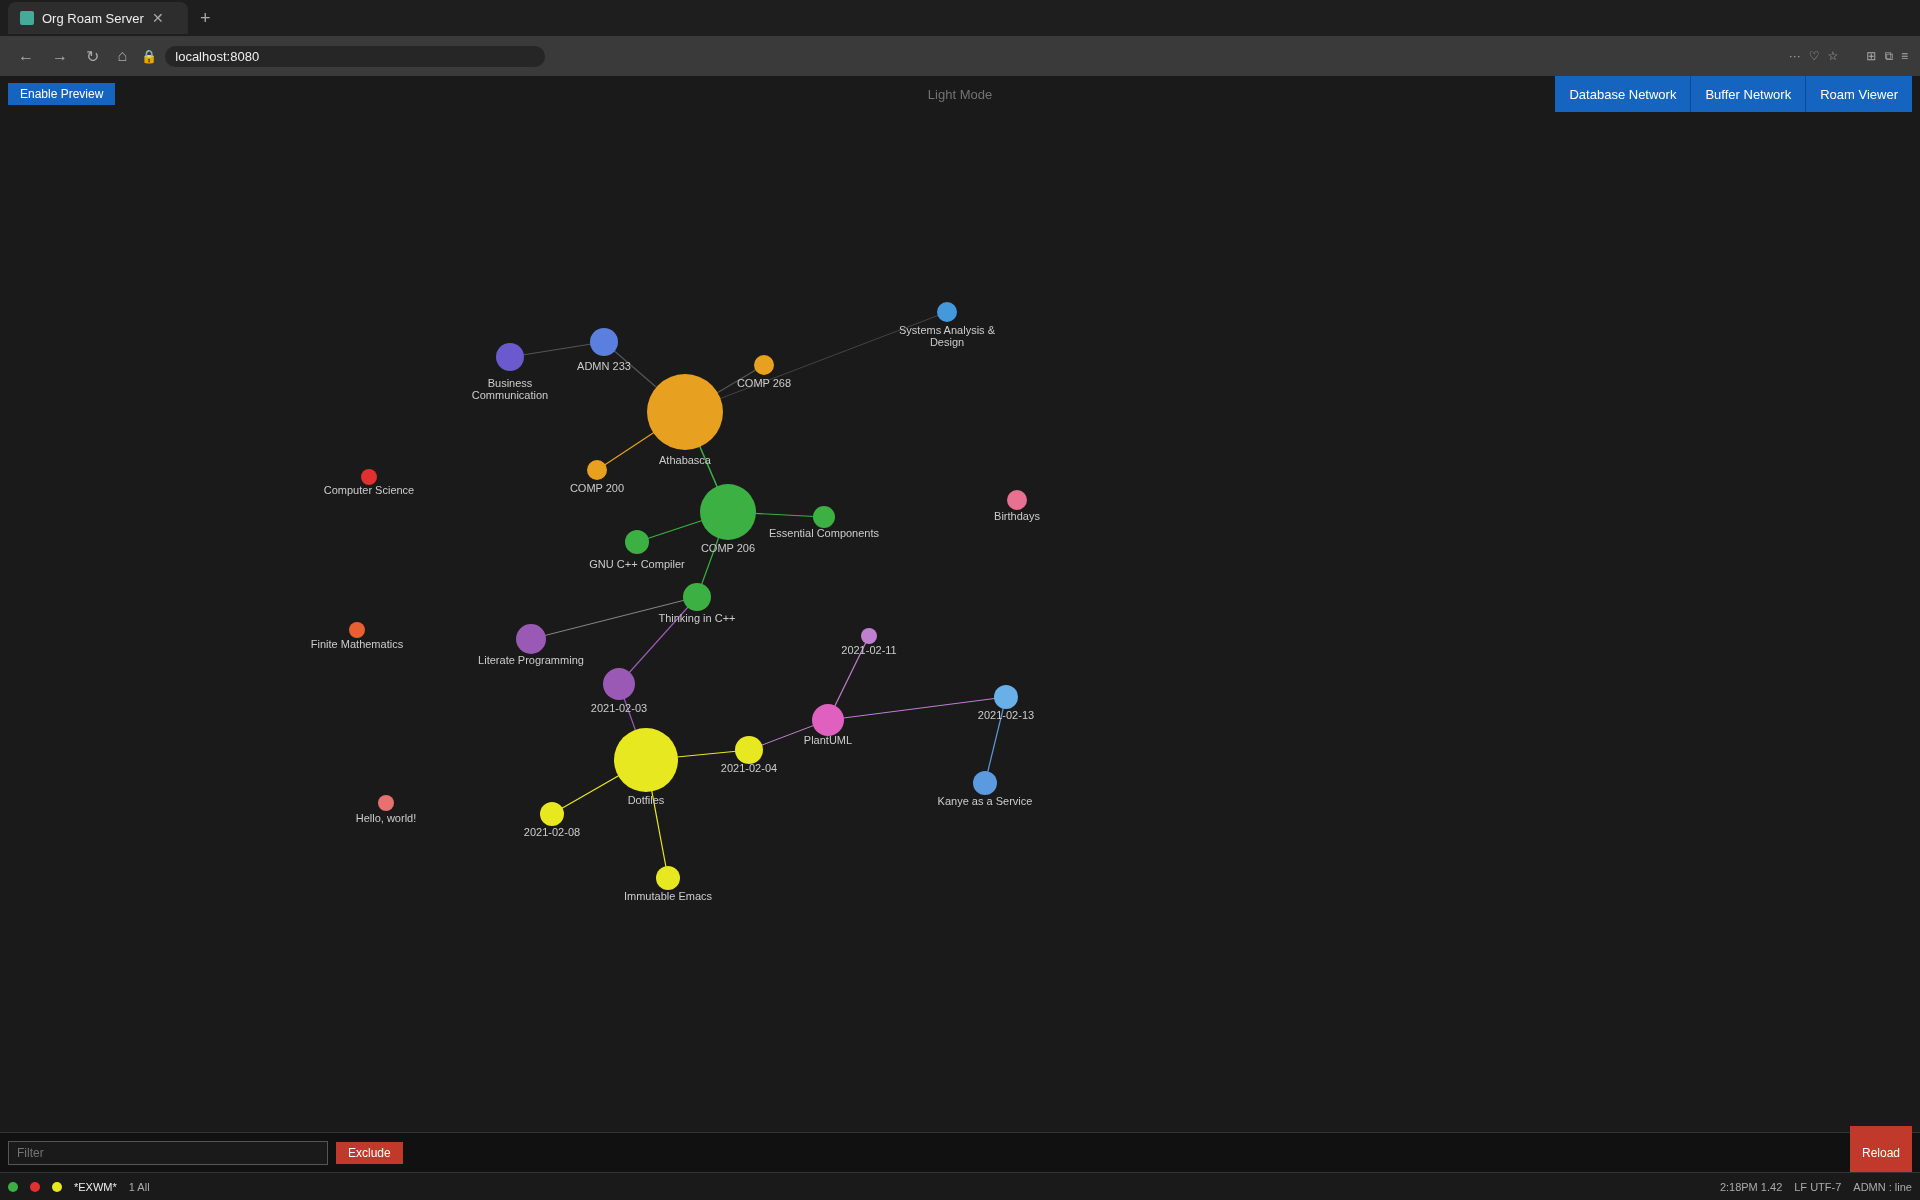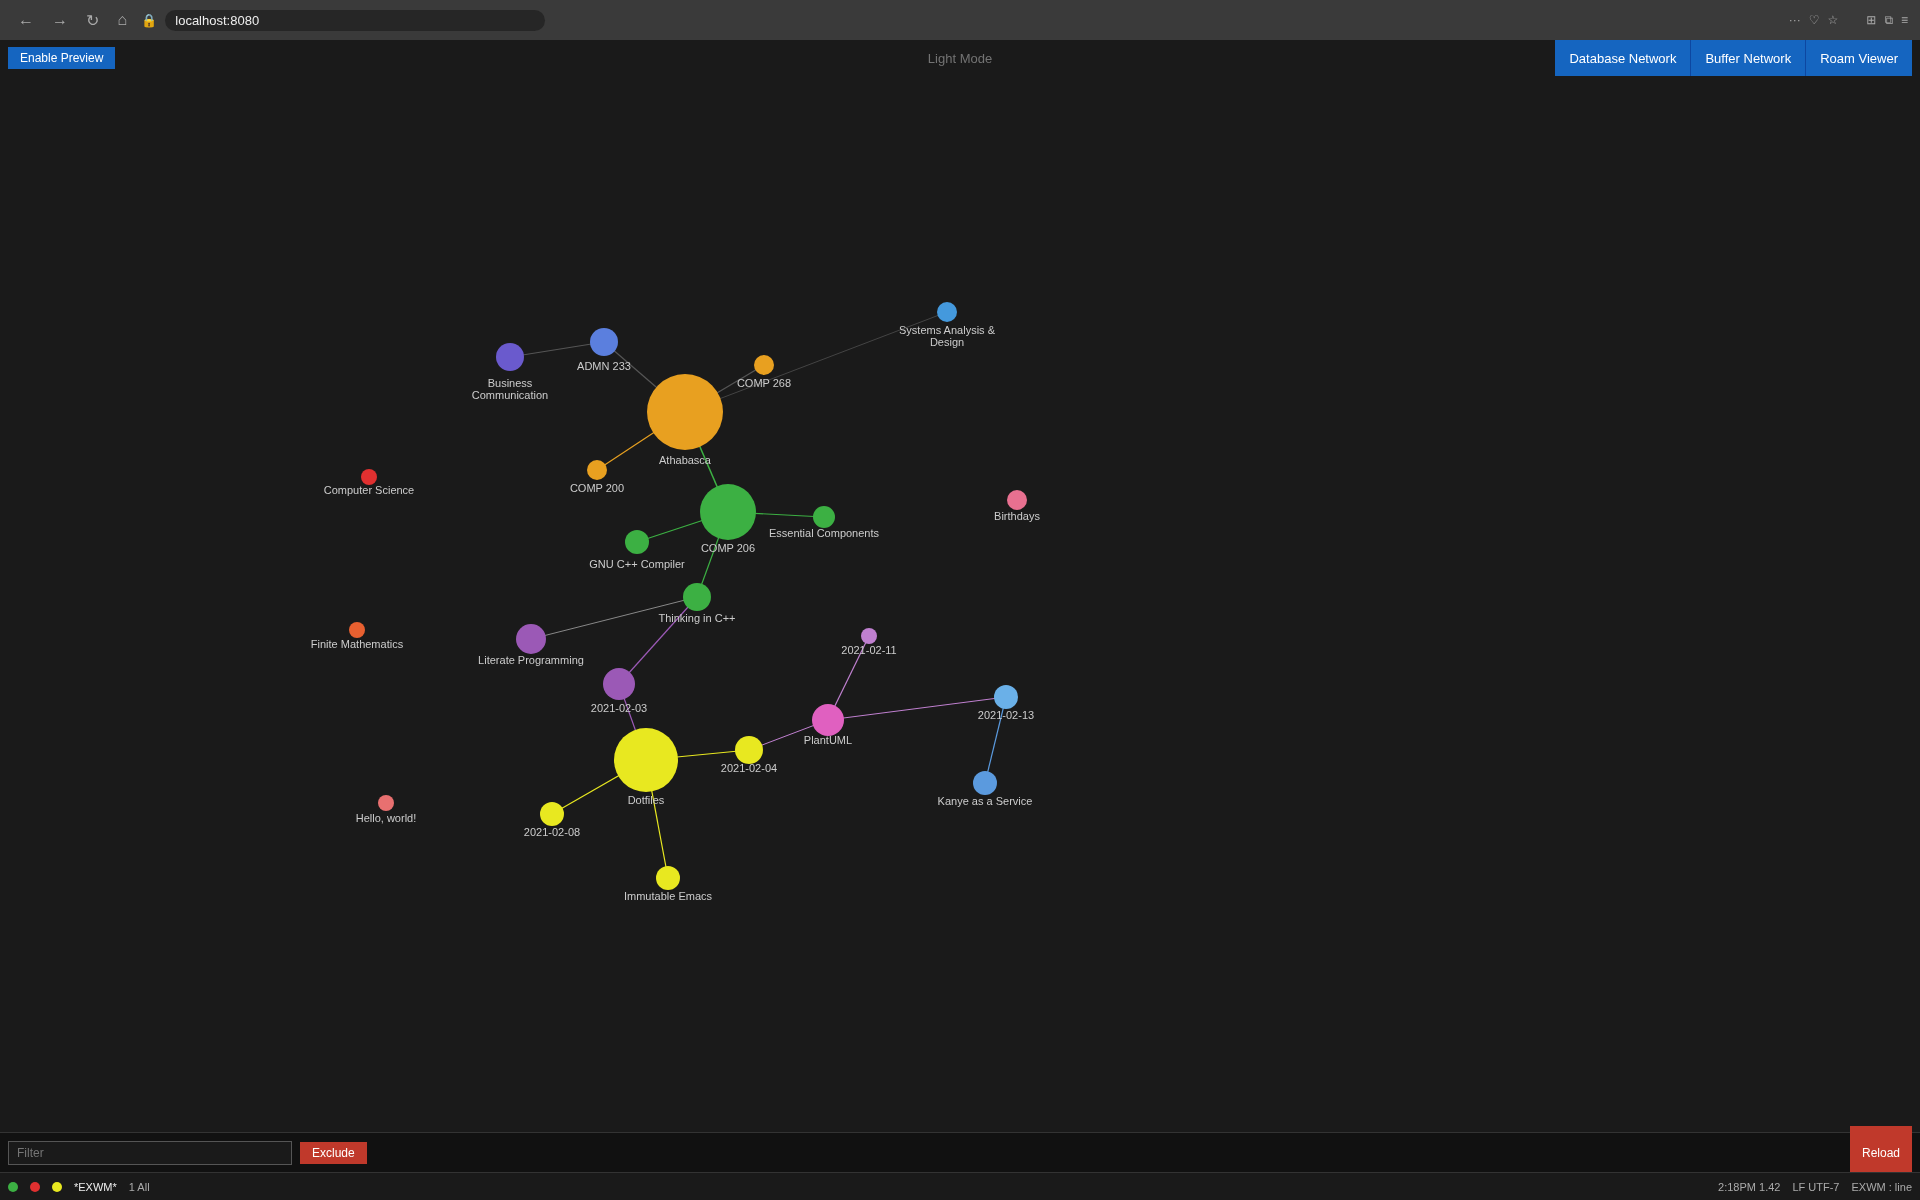--- a/index.html
+++ b/index.html
@@ -46,6 +46,14 @@
 <body>
 
 <div id="browser-chrome">
+  <div id="tab-bar">
+    <div id="tab">
+      <span style="width:14px;height:14px;background:#4a9;border-radius:2px;display:inline-block;"></span>
+      <span id="tab-title">Org Roam Server</span>
+      <span id="tab-close">✕</span>
+    </div>
+    <span id="new-tab">+</span>
+  </div>
   <div id="address-bar">
     <div id="nav-buttons">
       <span class="nav-btn">←</span>

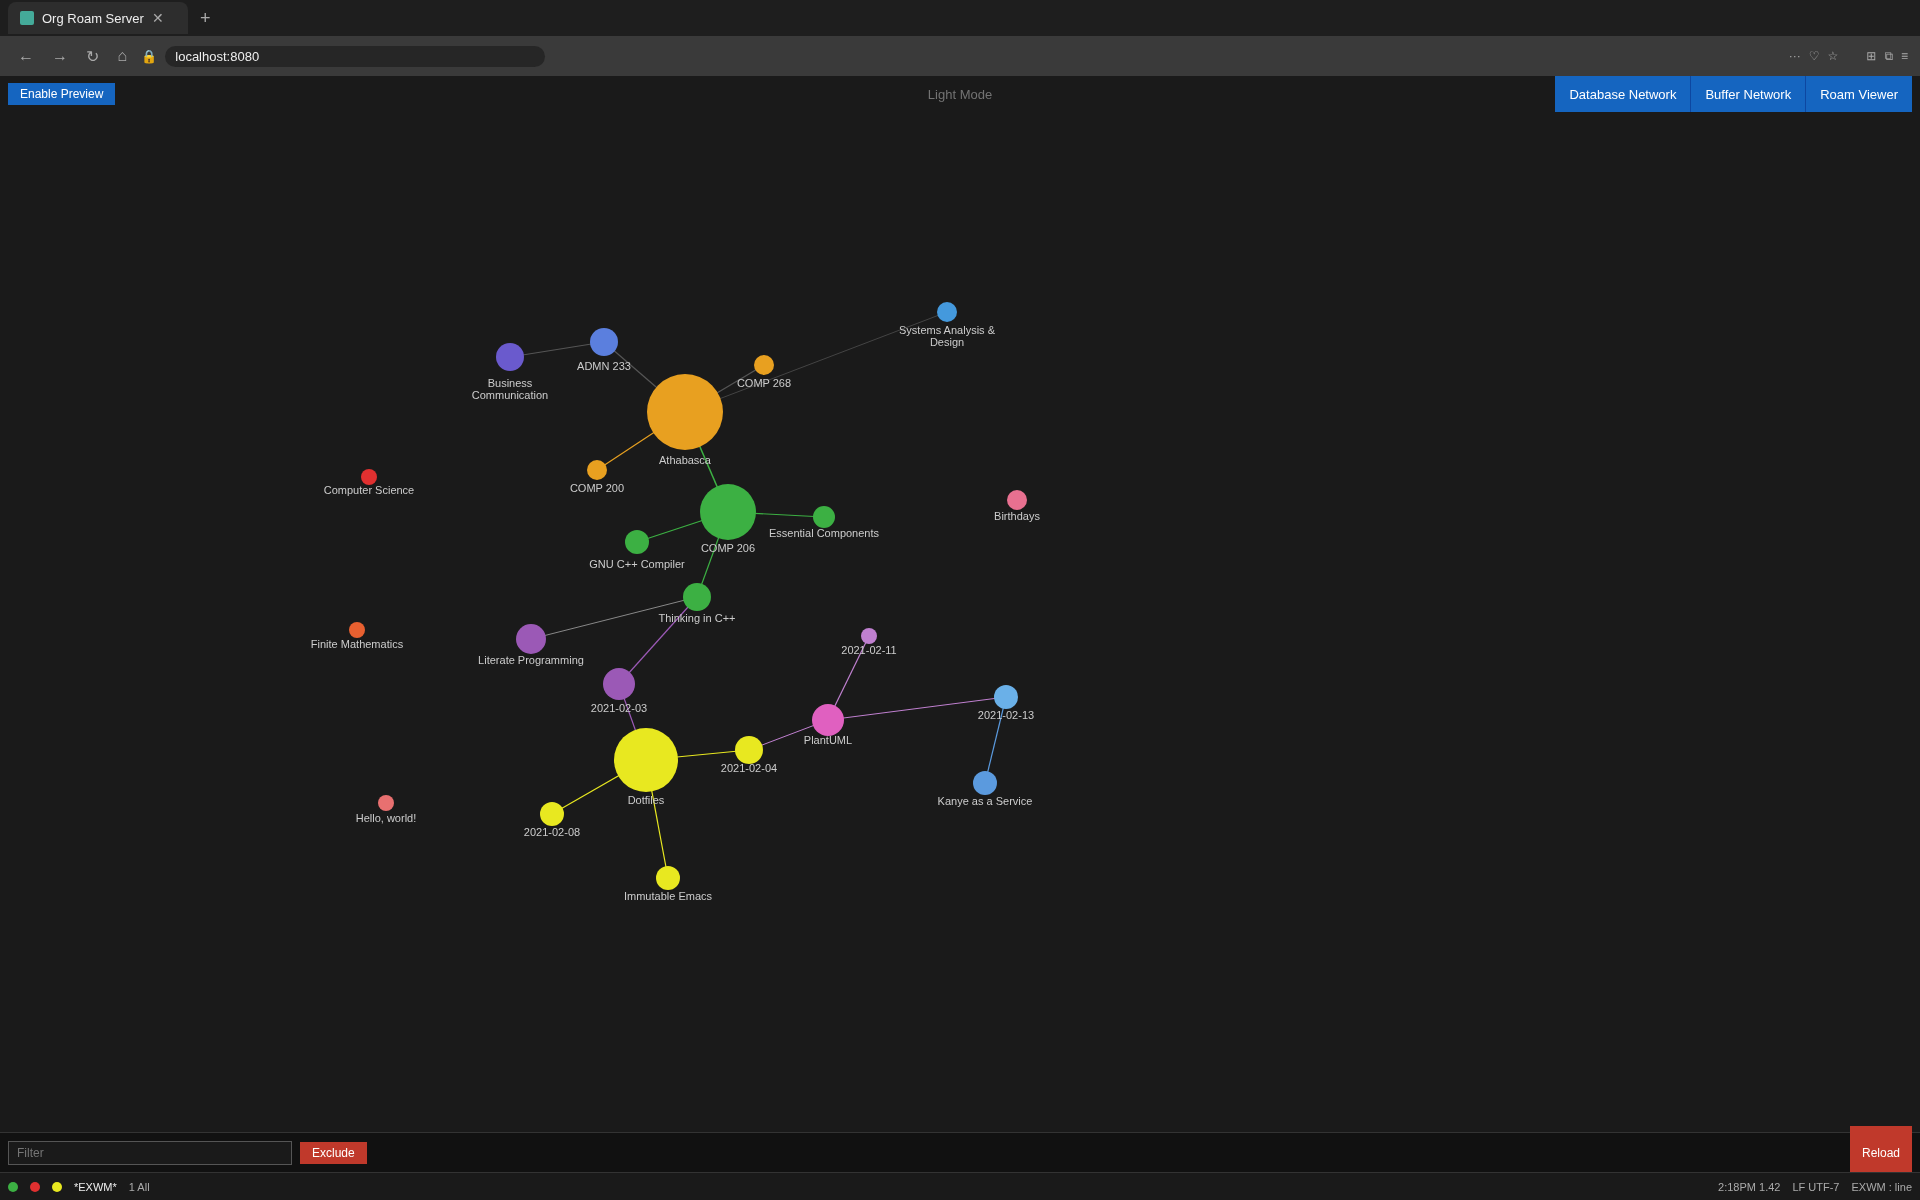--- a/index.html
+++ b/index.html
@@ -209,7 +209,7 @@
 </div>
 
 <div id="bottom-bar" style="position:absolute;bottom:28px;left:0;right:0;height:40px;background:#111;display:flex;align-items:center;padding:0 8px;gap:8px;border-top:1px solid #333;">
-  <input id="filter-input" type="text" style="background: rgb(26, 26, 26); border: 1px solid rgb(85, 85, 85); color: rgb(204, 204, 204); padding: 4px 8px; width: 284px; font-size: 12px; outline: none;" placeholder="Filter">
+  <input id="filter-input" type="text" style="background: rgb(26, 26, 26); border: 1px solid rgb(85, 85, 85); color: rgb(204, 204, 204); padding: 4px 8px; width: 320px; font-size: 12px; outline: none;" placeholder="Filter">
   <button id="exclude-btn" style="background:#c0392b;color:white;border:none;padding:4px 12px;cursor:pointer;font-size:12px;">Exclude</button>
   <button id="reload-btn" style="background:#c0392b;color:#ffffff;border:none;padding:20px 12px;cursor:pointer;font-size:12px;margin-left:auto;">Reload</button>
 </div>

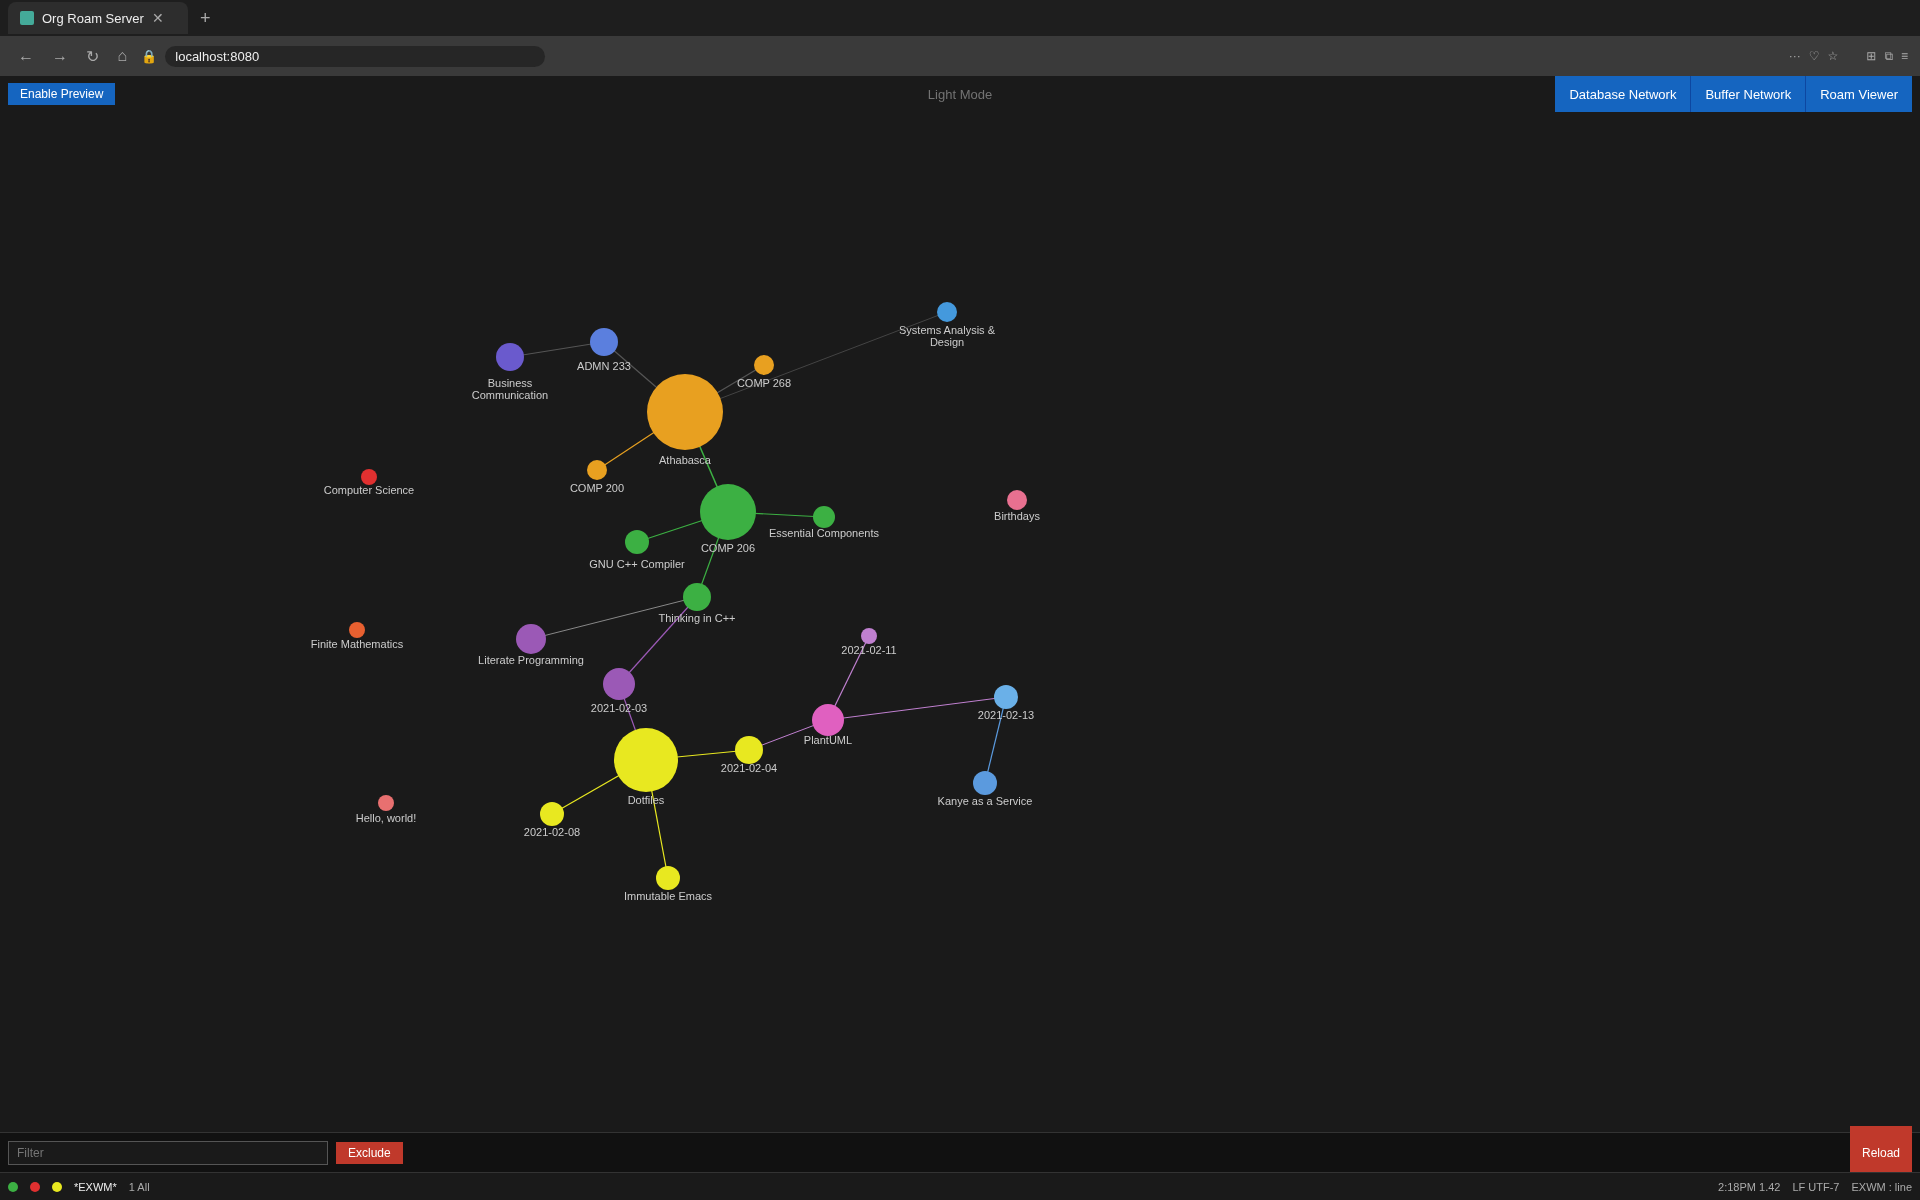--- a/index.html
+++ b/index.html
@@ -222,7 +222,7 @@
   <span>1 All</span>
   <span style="margin-left:auto;">2:18PM 1.42</span>
   <span>LF UTF-7</span>
-  <span>EXWM : line</span>
+  <span>ADMN : line</span>
 </div>
 
 </body></html>

